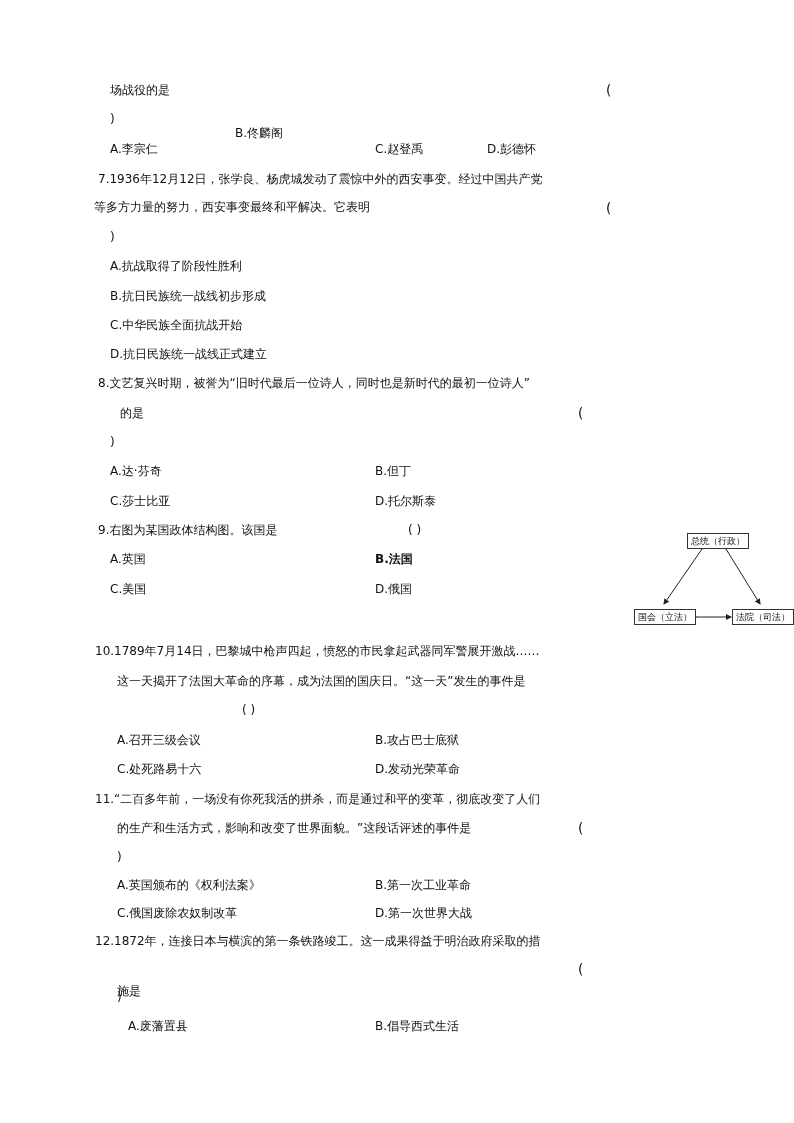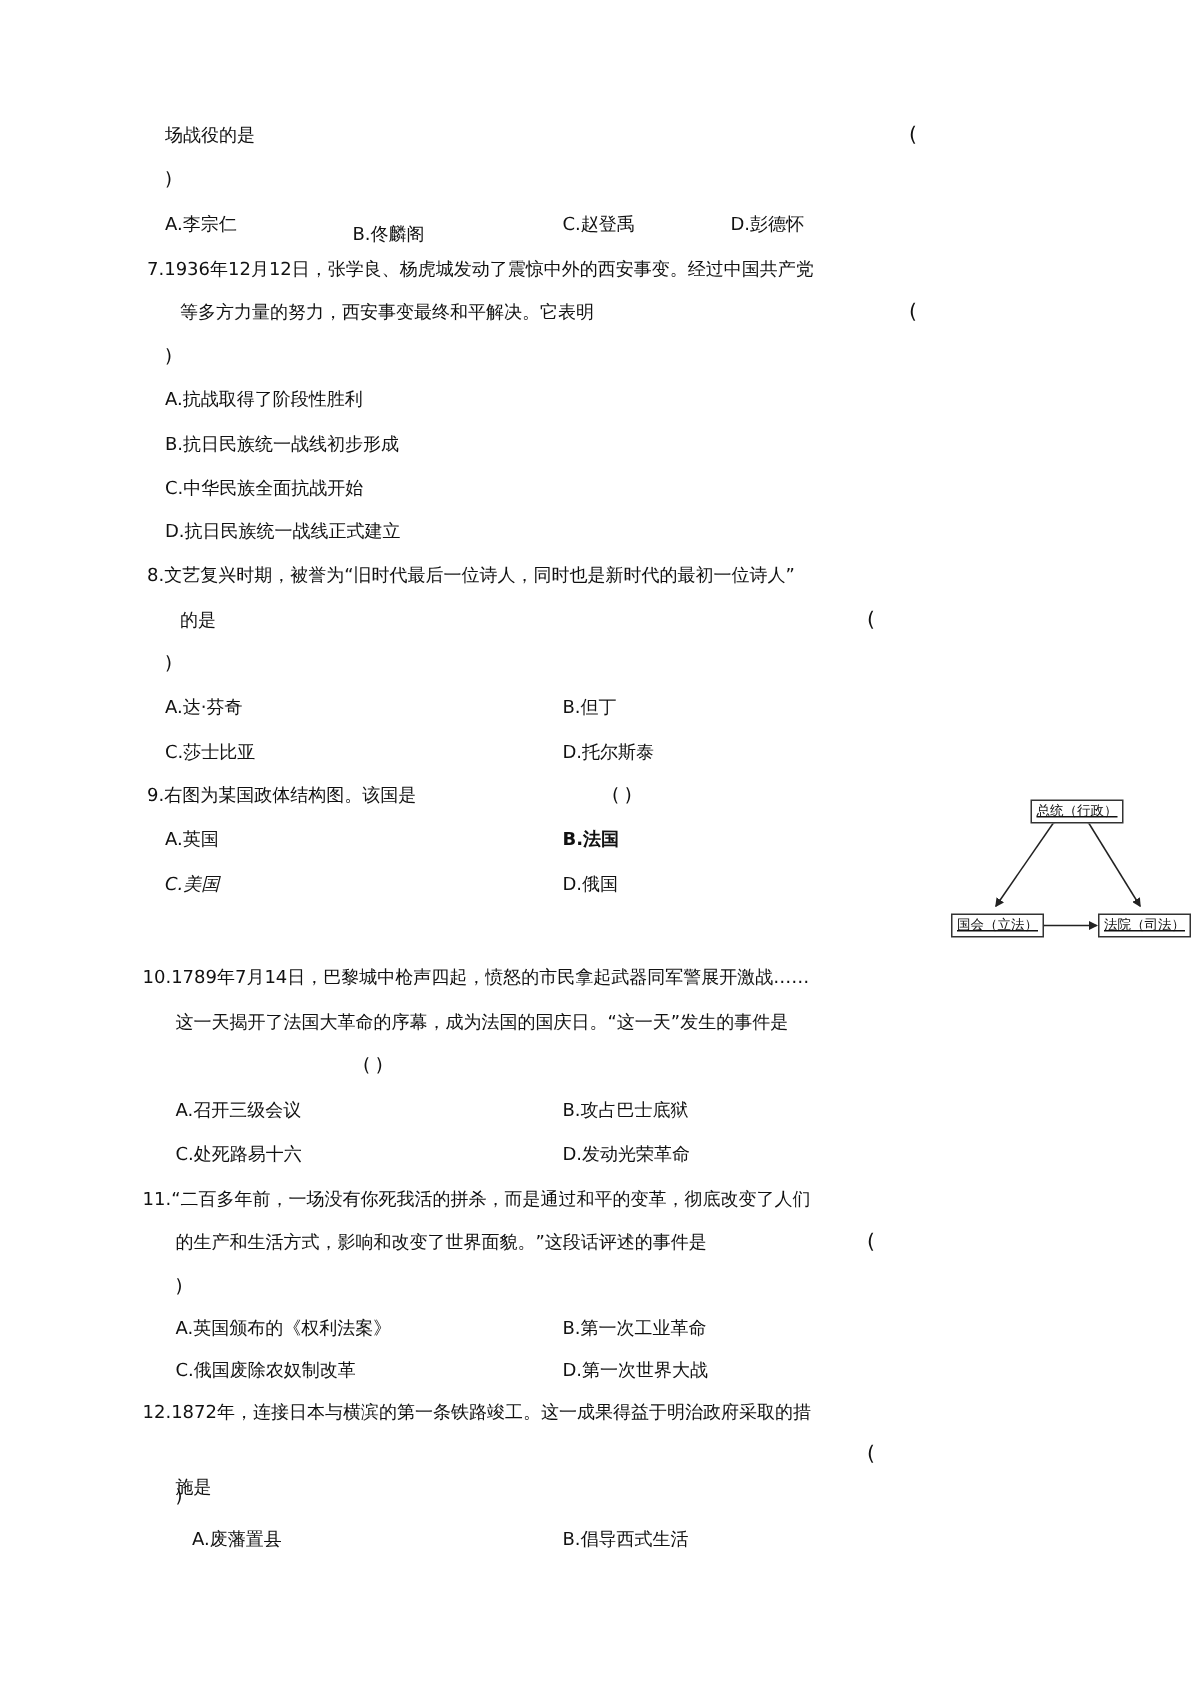--- a/index.html
+++ b/index.html
@@ -18,7 +18,7 @@
 <div class="paren-r" style="left:606px;top:81px;">(</div>
 <div class="line" style="left:110px;top:110px;">)</div>
 <div class="line" style="left:110px;top:140px;">A.李宗仁</div>
-<div class="line" style="left:235px;top:147px;">B.佟麟阁</div>
+<div class="line" style="left:235px;top:124px;">B.佟麟阁</div>
 <div class="line" style="left:375px;top:140px;">C.赵登禹</div>
 <div class="line" style="left:487px;top:140px;">D.彭德怀</div>
 

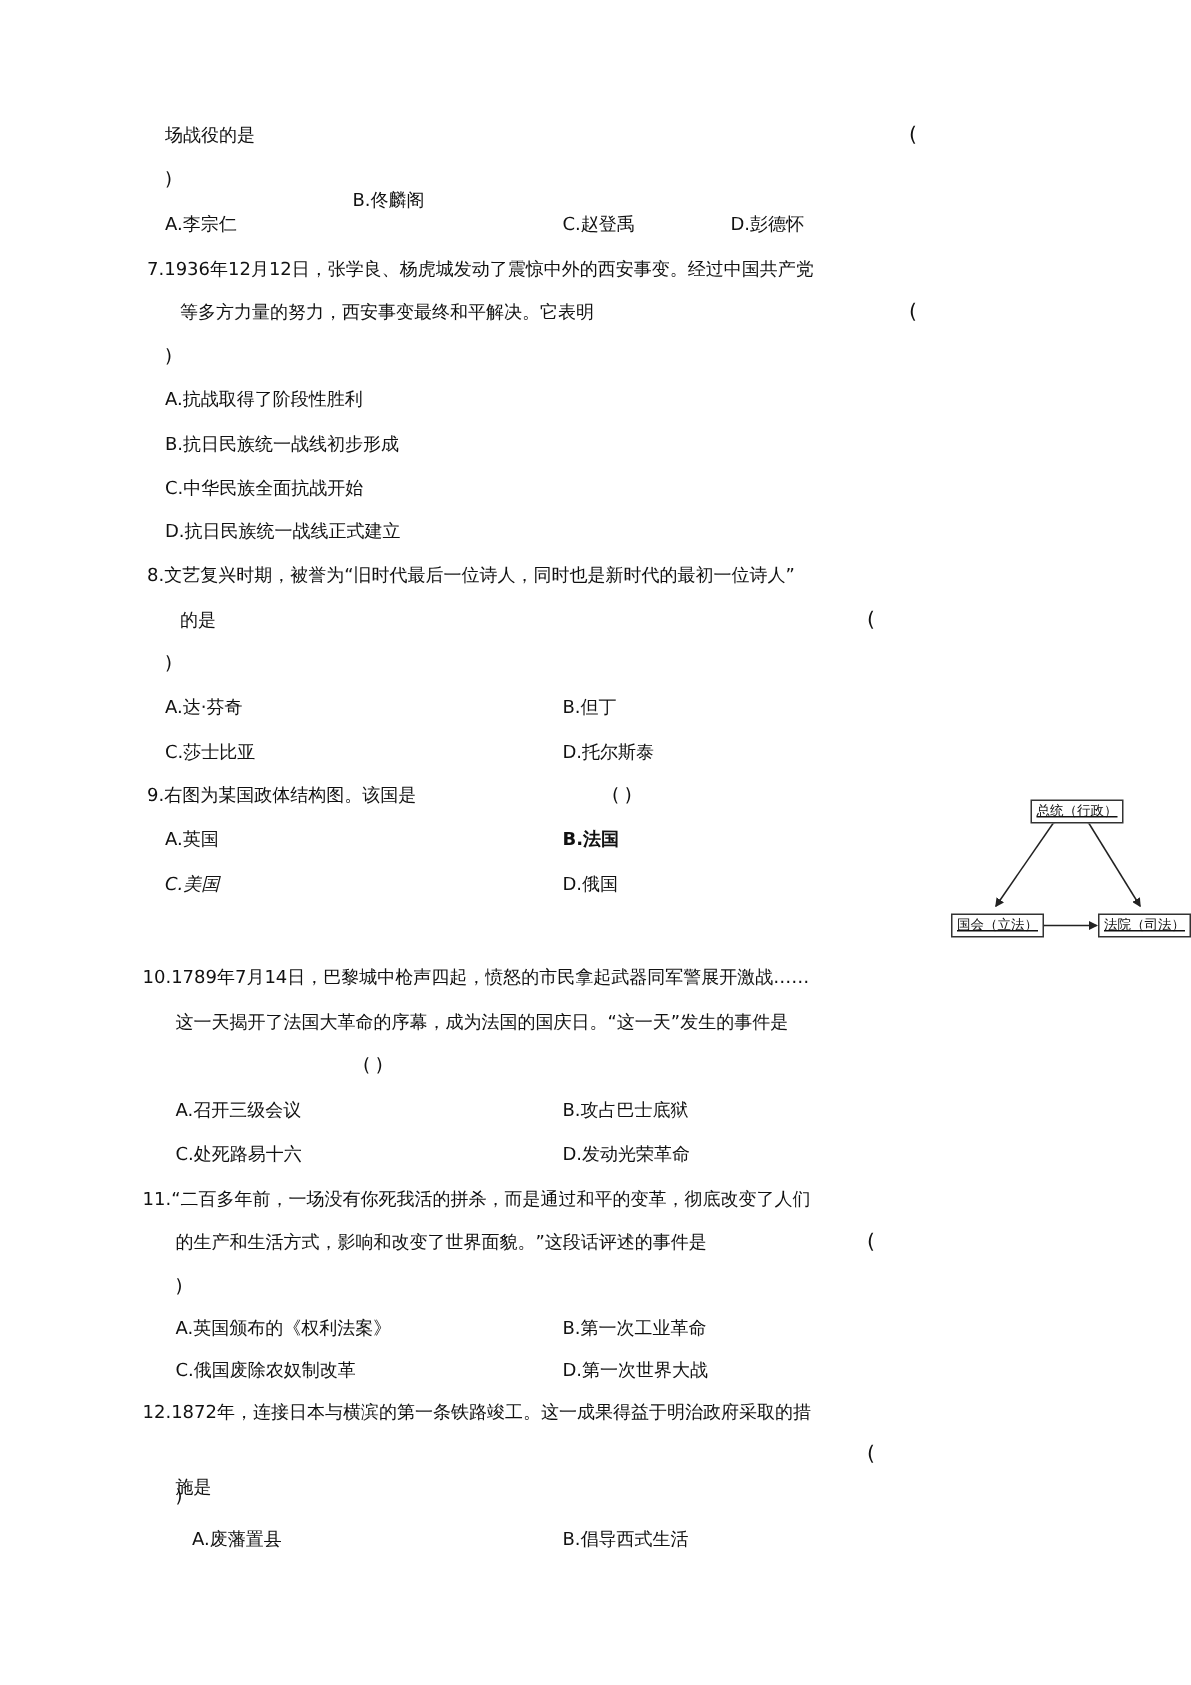--- a/index.html
+++ b/index.html
@@ -23,7 +23,7 @@
 <div class="line" style="left:487px;top:140px;">D.彭德怀</div>
 
 <div class="line" style="left:98px;top:170px;">7.1936年12月12日，张学良、杨虎城发动了震惊中外的西安事变。经过中国共产党</div>
-<div class="line" style="left:120px;top:199px;">等多方力量的努力，西安事变最终和平解决。它表明</div>
+<div class="line" style="left:94px;top:199px;font-family:Liberation Mono, monospace;">等多方力量的努力，西安事变最终和平解决。它表明</div>
 <div class="paren-r" style="left:606px;top:199px;">(</div>
 <div class="line" style="left:110px;top:228px;">)</div>
 <div class="line" style="left:110px;top:257px;">A.抗战取得了阶段性胜利</div>

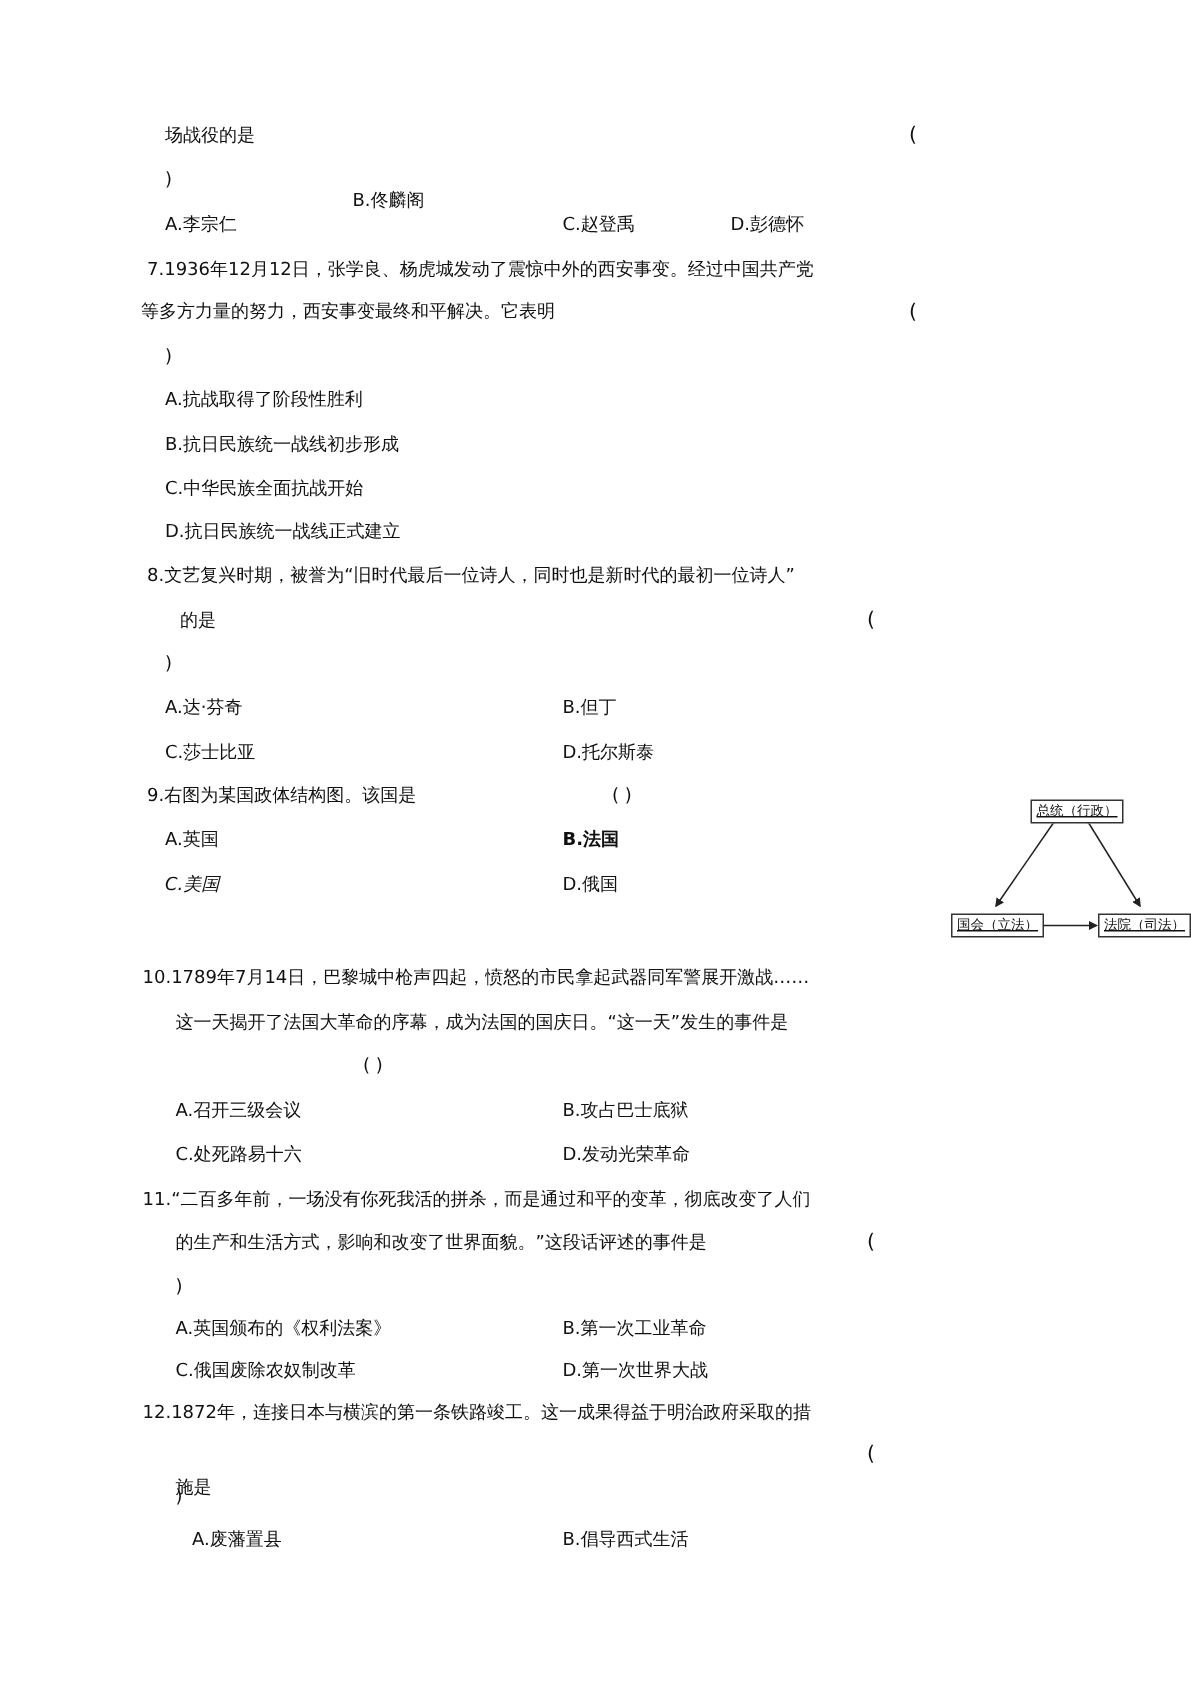--- a/index.html
+++ b/index.html
@@ -9,7 +9,7 @@
   .paren-r { position:absolute; font-size:13.5px; line-height:18px; }
   .diagram { position:absolute; left:632px; top:530px; width:160px; height:102px; }
   .box { position:absolute; border:1.5px solid #333; background:#fff; font-size:9px; line-height:14px;
-         padding:0 3px; white-space:nowrap; font-family:"DejaVu Sans", sans-serif;text-decoration:underline; }
+         padding:0 3px; white-space:nowrap; font-family:"DejaVu Sans", sans-serif; }
 </style>
 </head>
 <body>

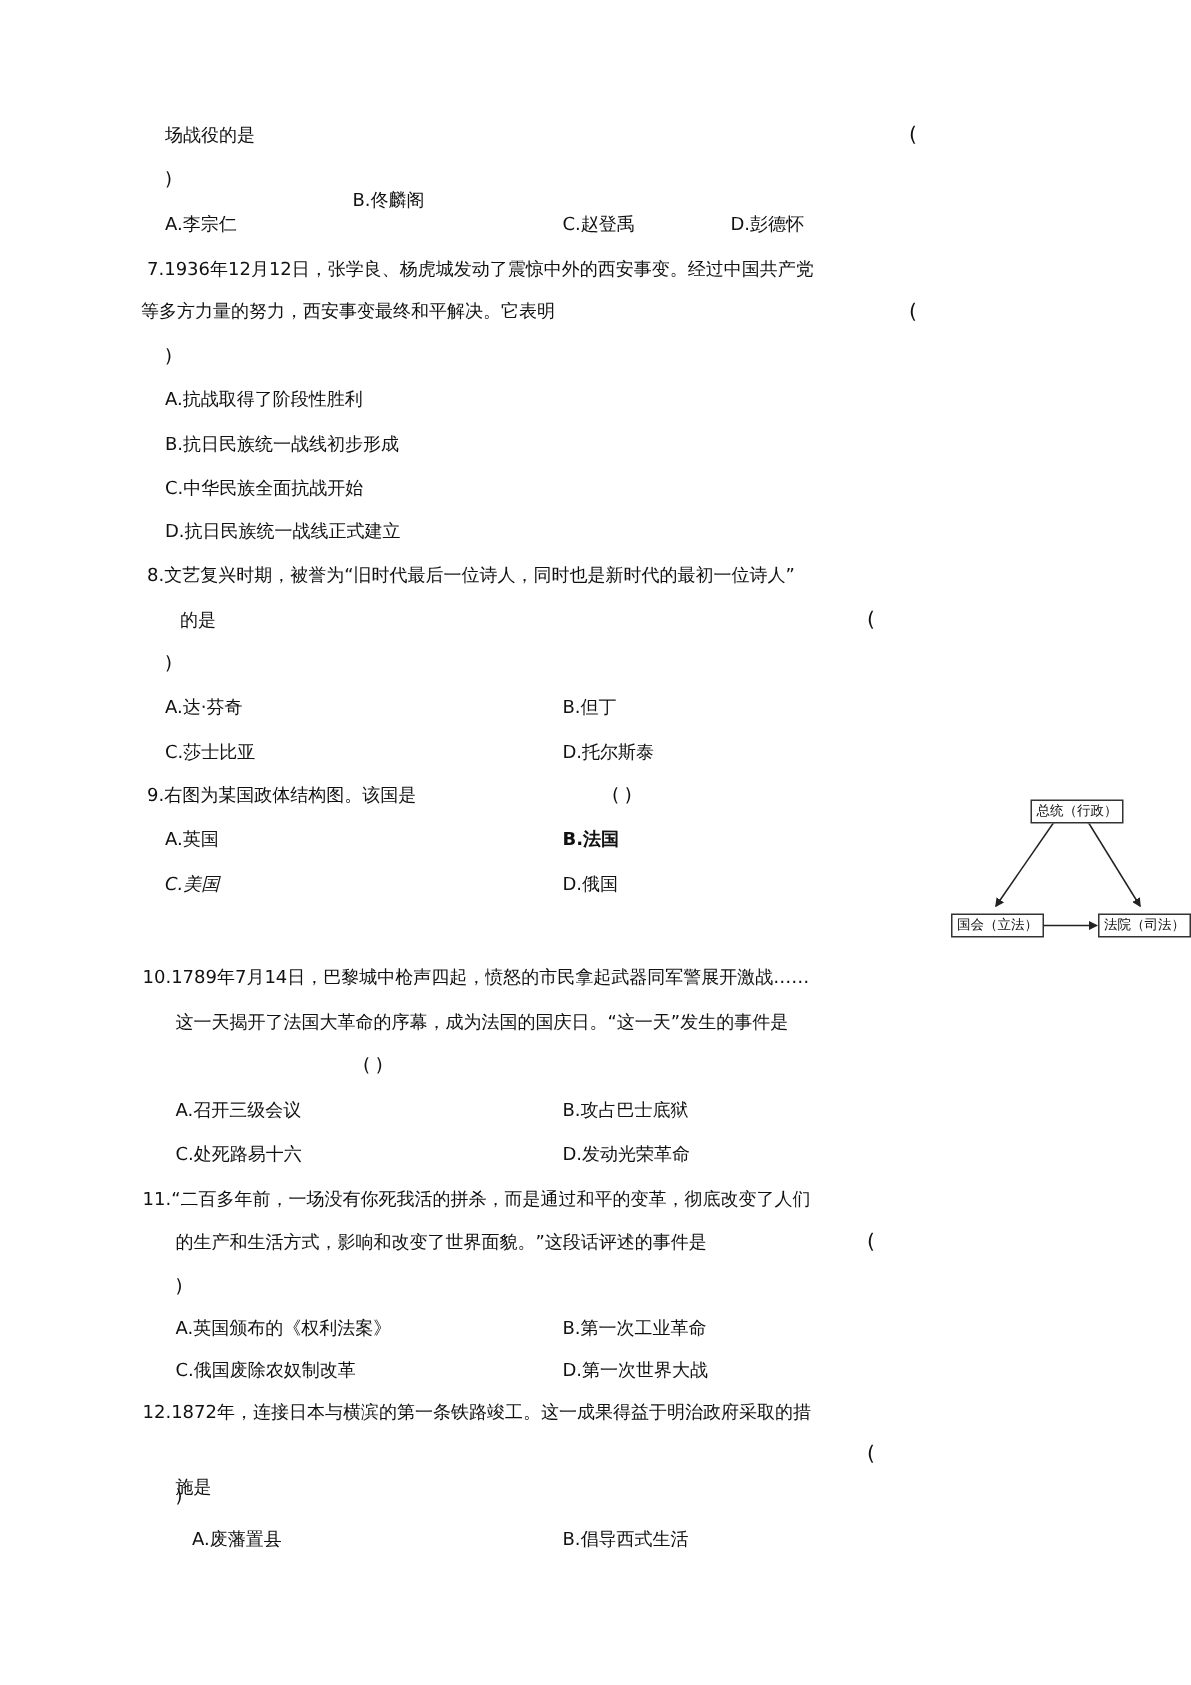--- a/index.html
+++ b/index.html
@@ -44,7 +44,7 @@
 <div class="line" style="left:408px;top:521px;">(      )</div>
 <div class="line" style="left:110px;top:550px;">A.英国</div>
 <div class="line" style="left:375px;top:550px;font-weight:bold;">B.法国</div>
-<div class="line" style="left:110px;top:580px;font-style:italic;">C.美国</div>
+<div class="line" style="left:110px;top:580px;">C.美国</div>
 <div class="line" style="left:375px;top:580px;">D.俄国</div>
 
 <div class="diagram">

